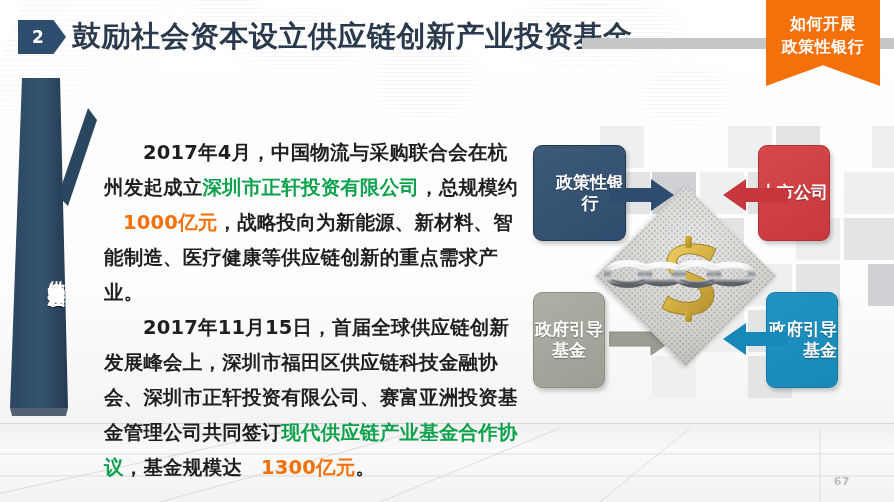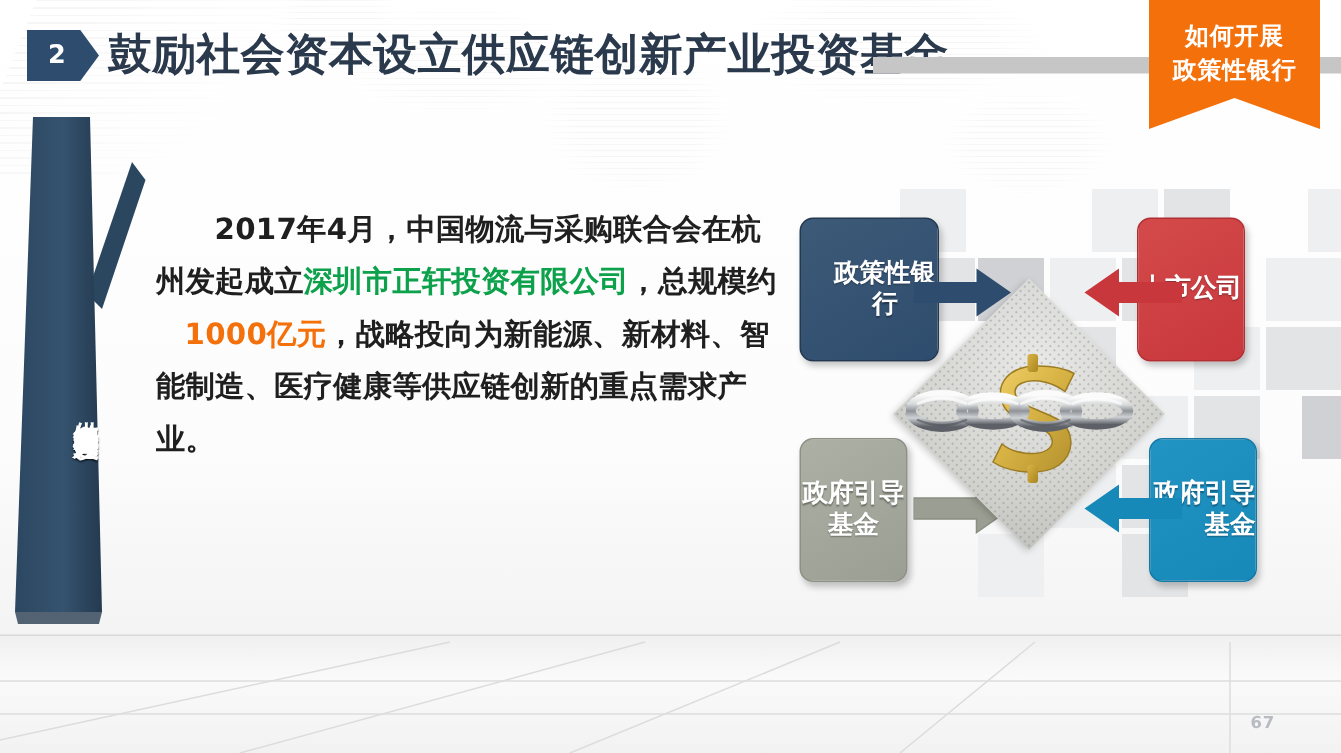--- a/index.html
+++ b/index.html
@@ -222,6 +222,7 @@
 
   <div class="body-text">
     <p><span>2017年4月，中国物流与采购联合会在杭州发起成立</span><span class="hl-green">深圳市正轩投资有限公司</span><span>，总规模约</span><span class="hl-orange">1000亿元</span><span>，战略投向为新能源、新材料、智能制造、医疗健康等供应链创新的重点需求产业。</span></p>
+    <p><span>2017年11月15日，首届全球供应链创新发展峰会上，深圳市福田区供应链科技金融协会、深圳市正轩投资有限公司、赛富亚洲投资基金管理公司共同签订</span><span class="hl-green">现代供应链产业基金合作协议</span><span>，基金规模达</span><span class="hl-orange">1300亿元</span><span>。</span></p>
   </div>
 
   <div class="node" id="node-policy-bank" style="position:absolute">政策性银行</div>

